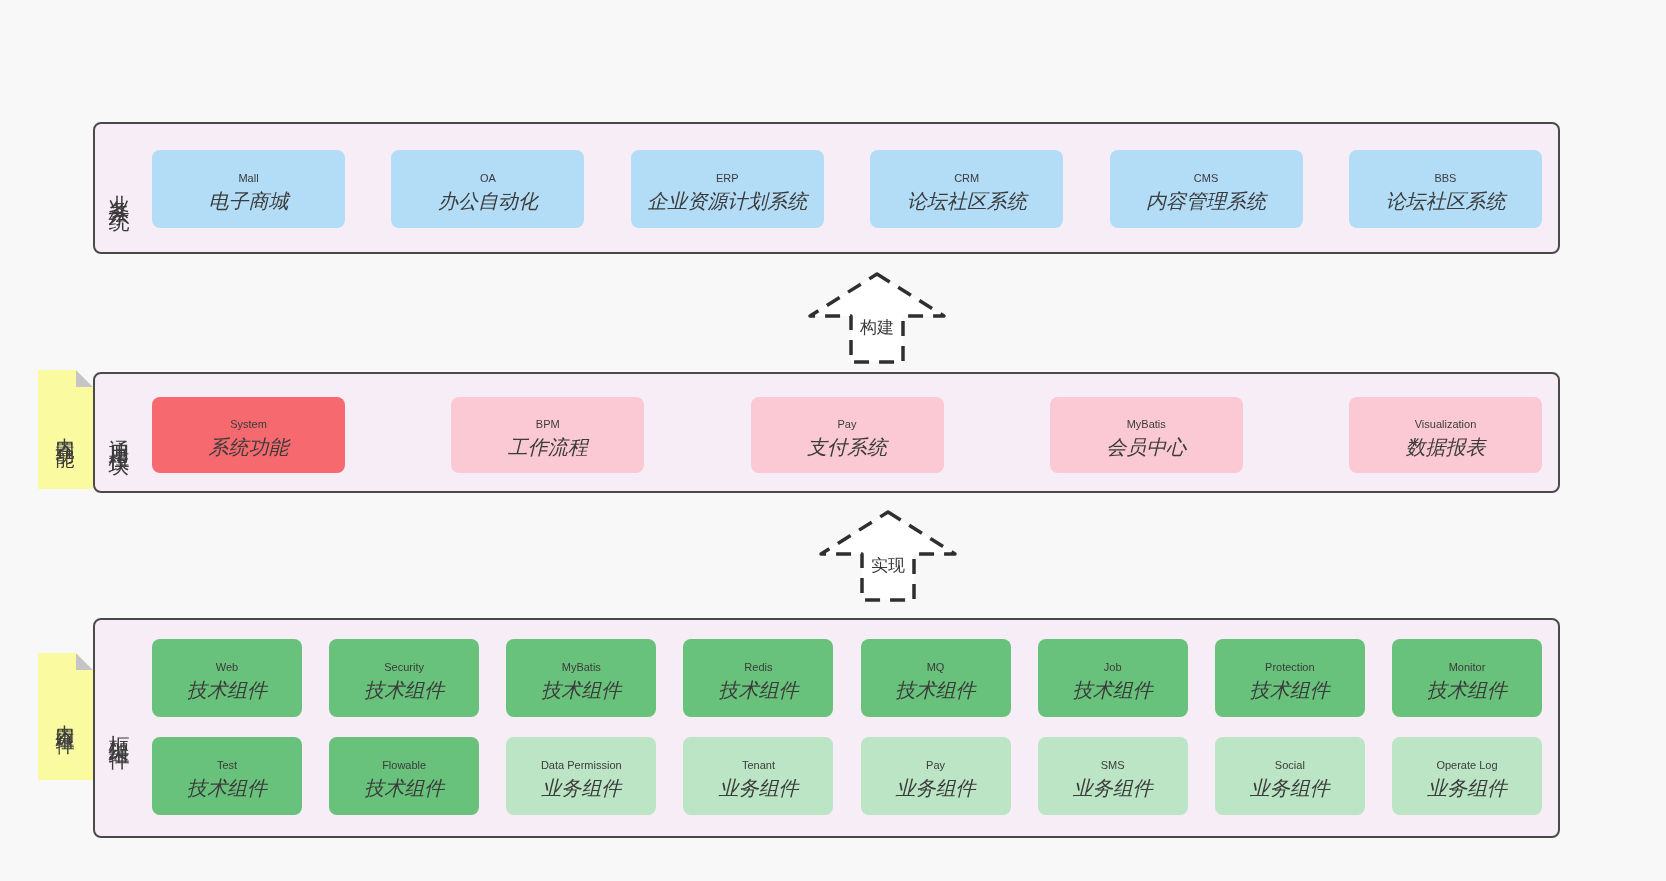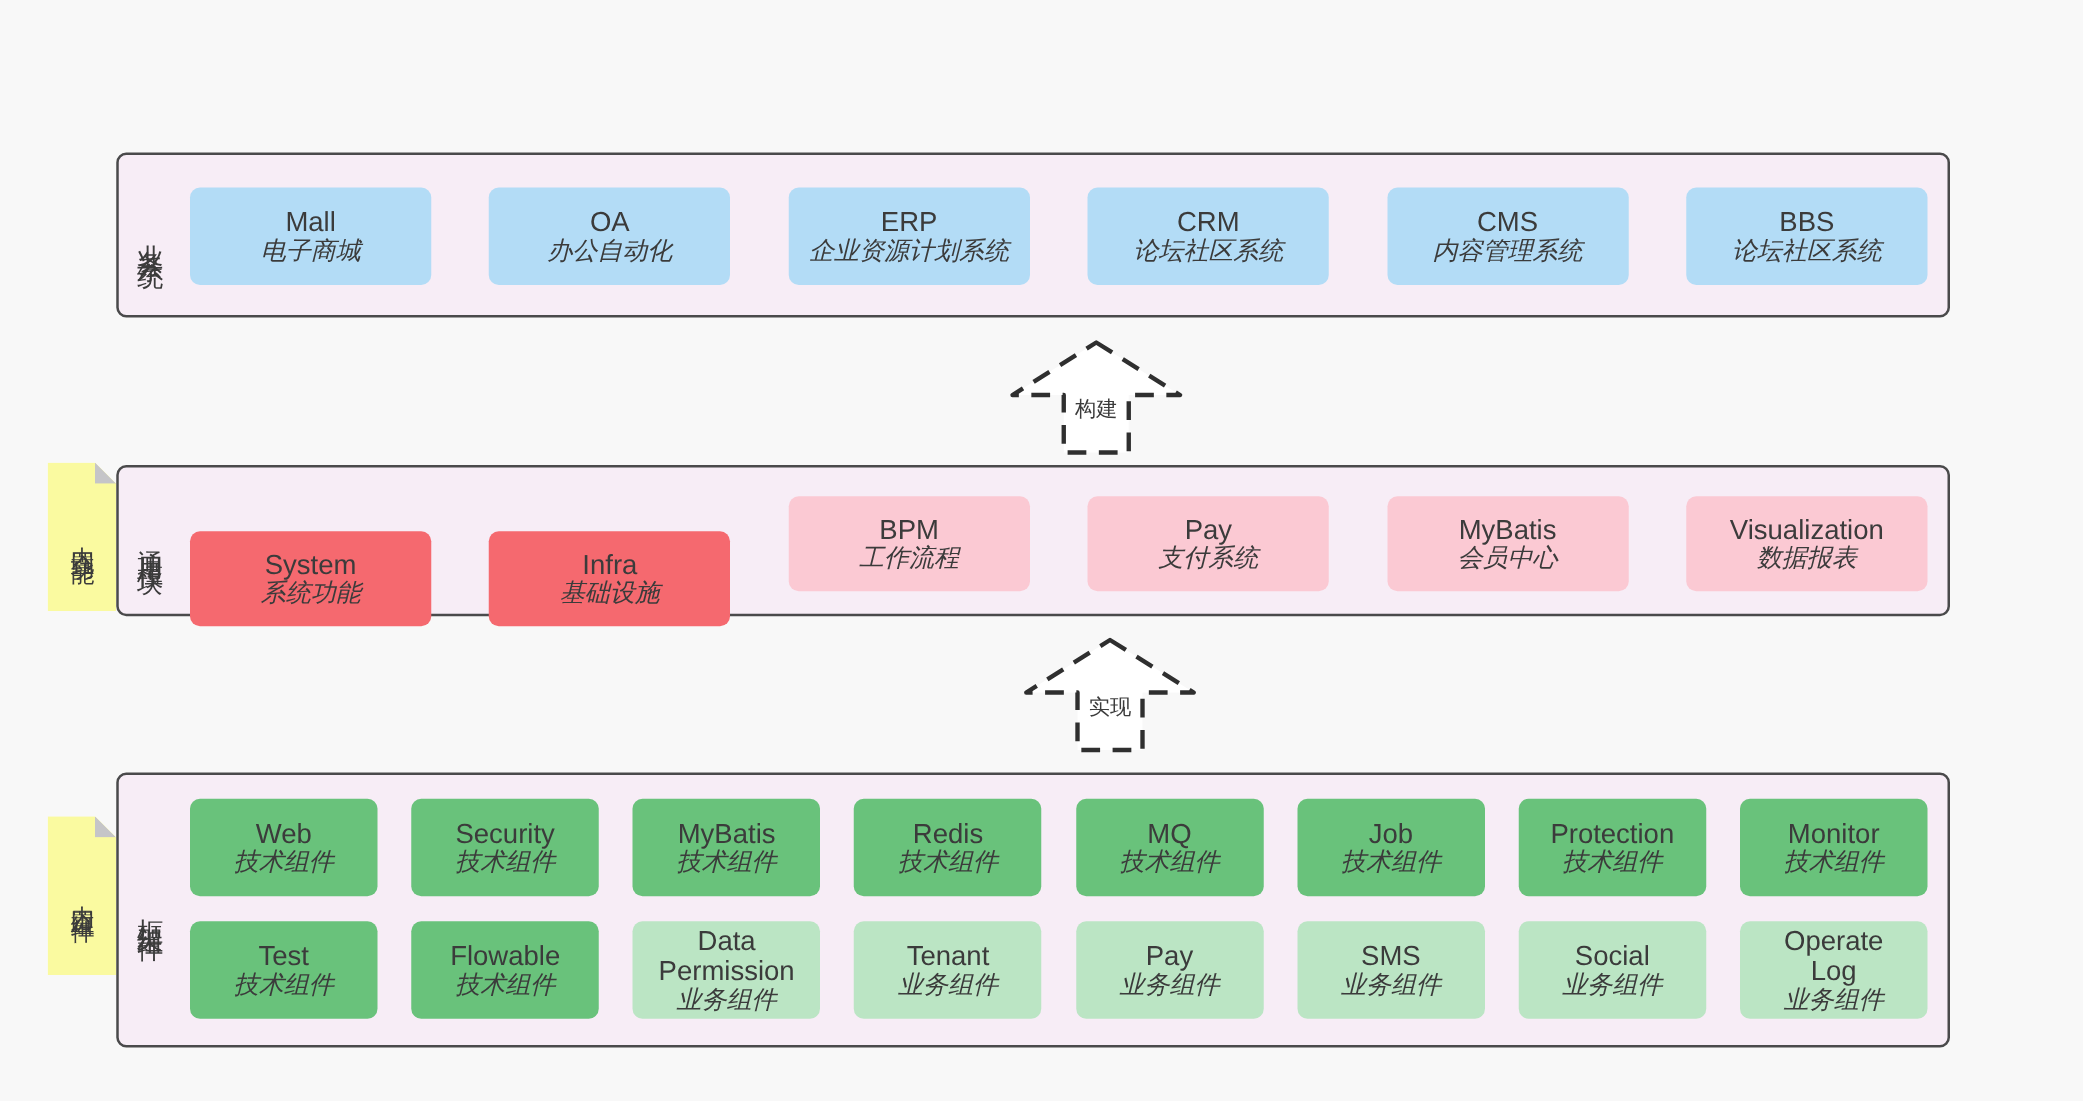--- a/index.html
+++ b/index.html
@@ -47,7 +47,7 @@
   .boxes-wide .box{width:193px;height:78px;}
   #panel-modules .box{height:76px;}
   .boxes-narrow .box{width:150px;height:78px;}
-  .box-name{font-size:22px;line-height:24px;}
+  .box-name{font-size:11px;line-height:24px;}
   .boxes-narrow .box-name{max-width:122px;}
   .box-desc{font-size:20px;line-height:23px;font-style:italic;}
   .blue{background:var(--blue);}

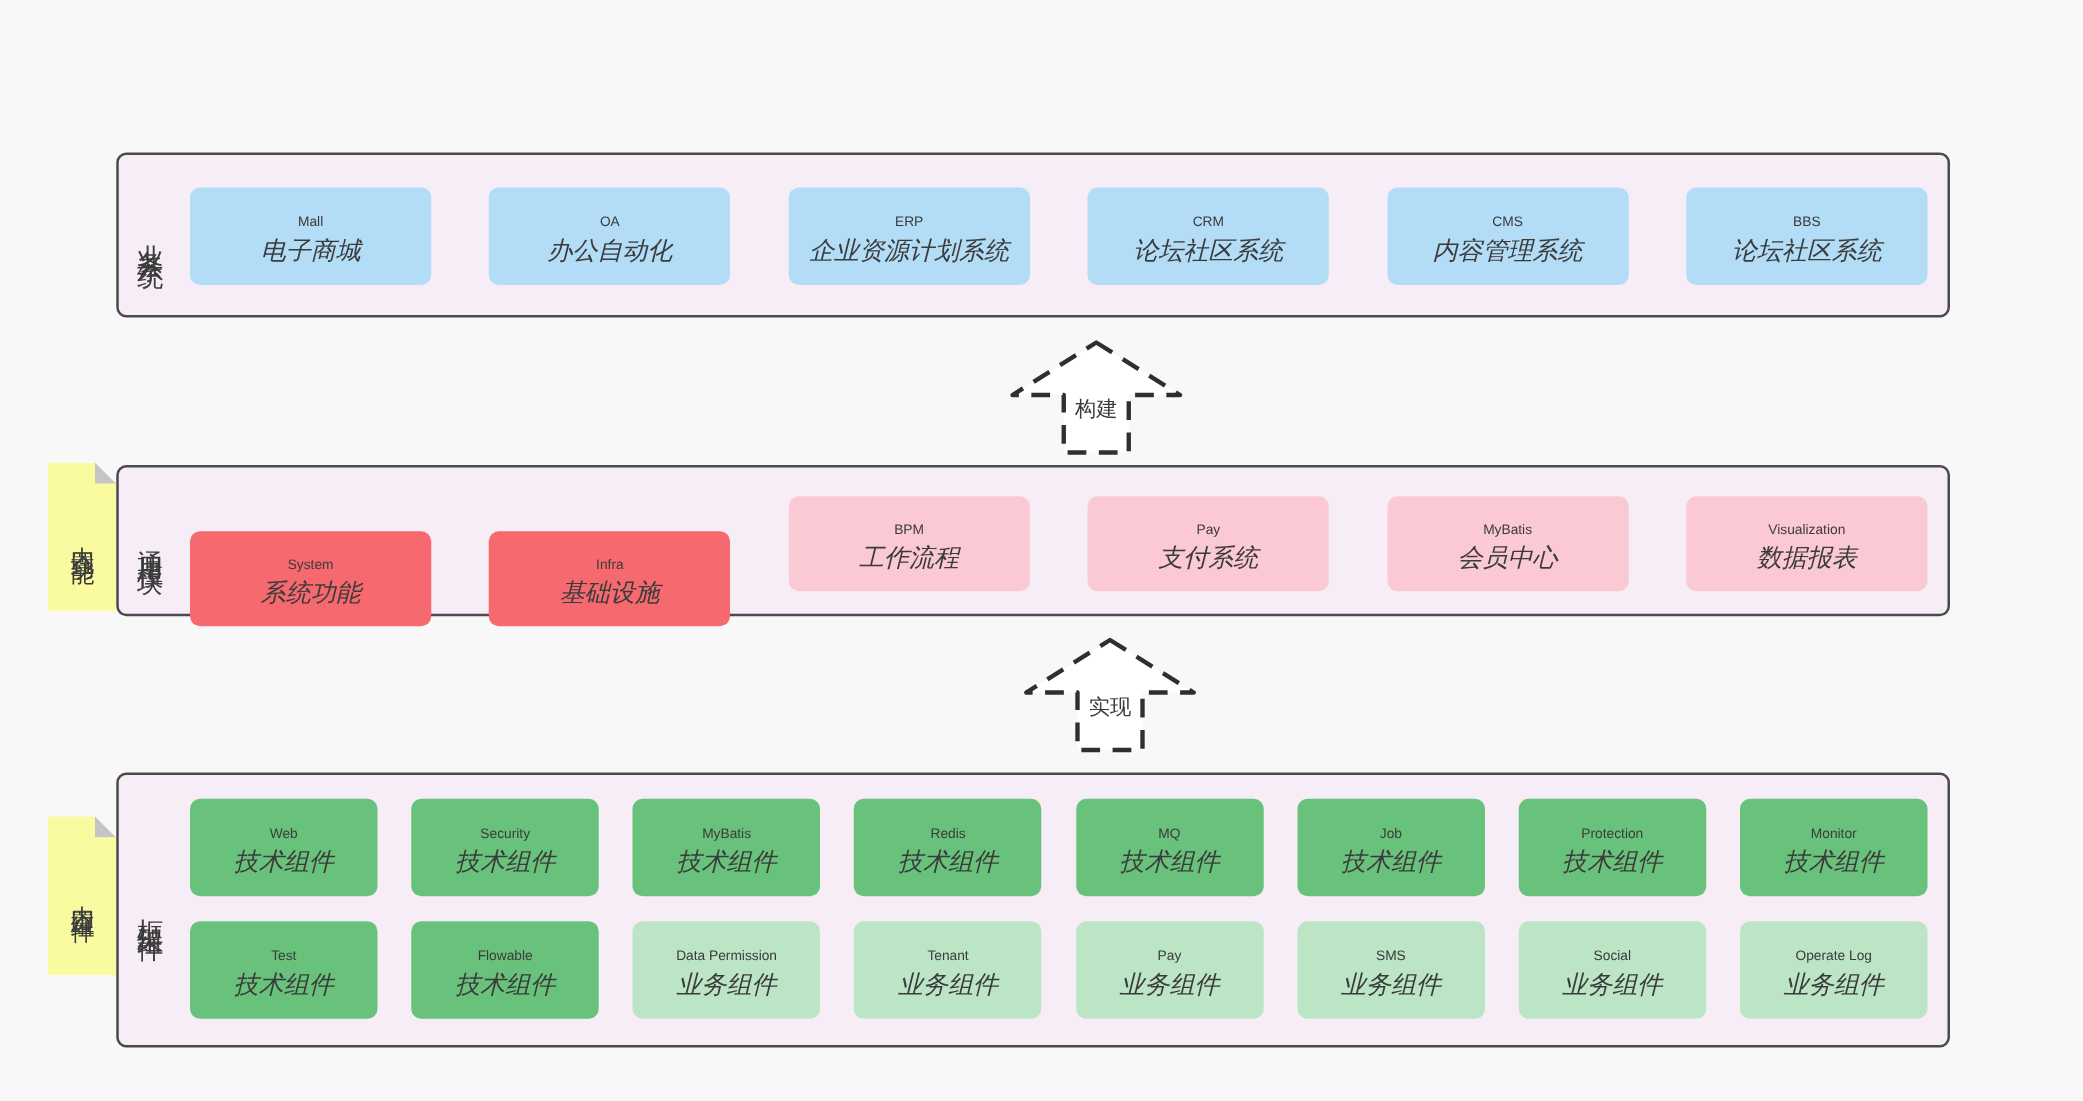--- a/index.html
+++ b/index.html
@@ -51,7 +51,7 @@
   .boxes-narrow .box-name{max-width:122px;}
   .box-desc{font-size:20px;line-height:23px;font-style:italic;}
   .blue{background:var(--blue);}
-  .red{background:var(--red);margin-top:28px;}
+  .red{background:var(--red);}
   .pink{background:var(--pink);}
   .green{background:var(--green);}
   .light-green{background:var(--light-green);}

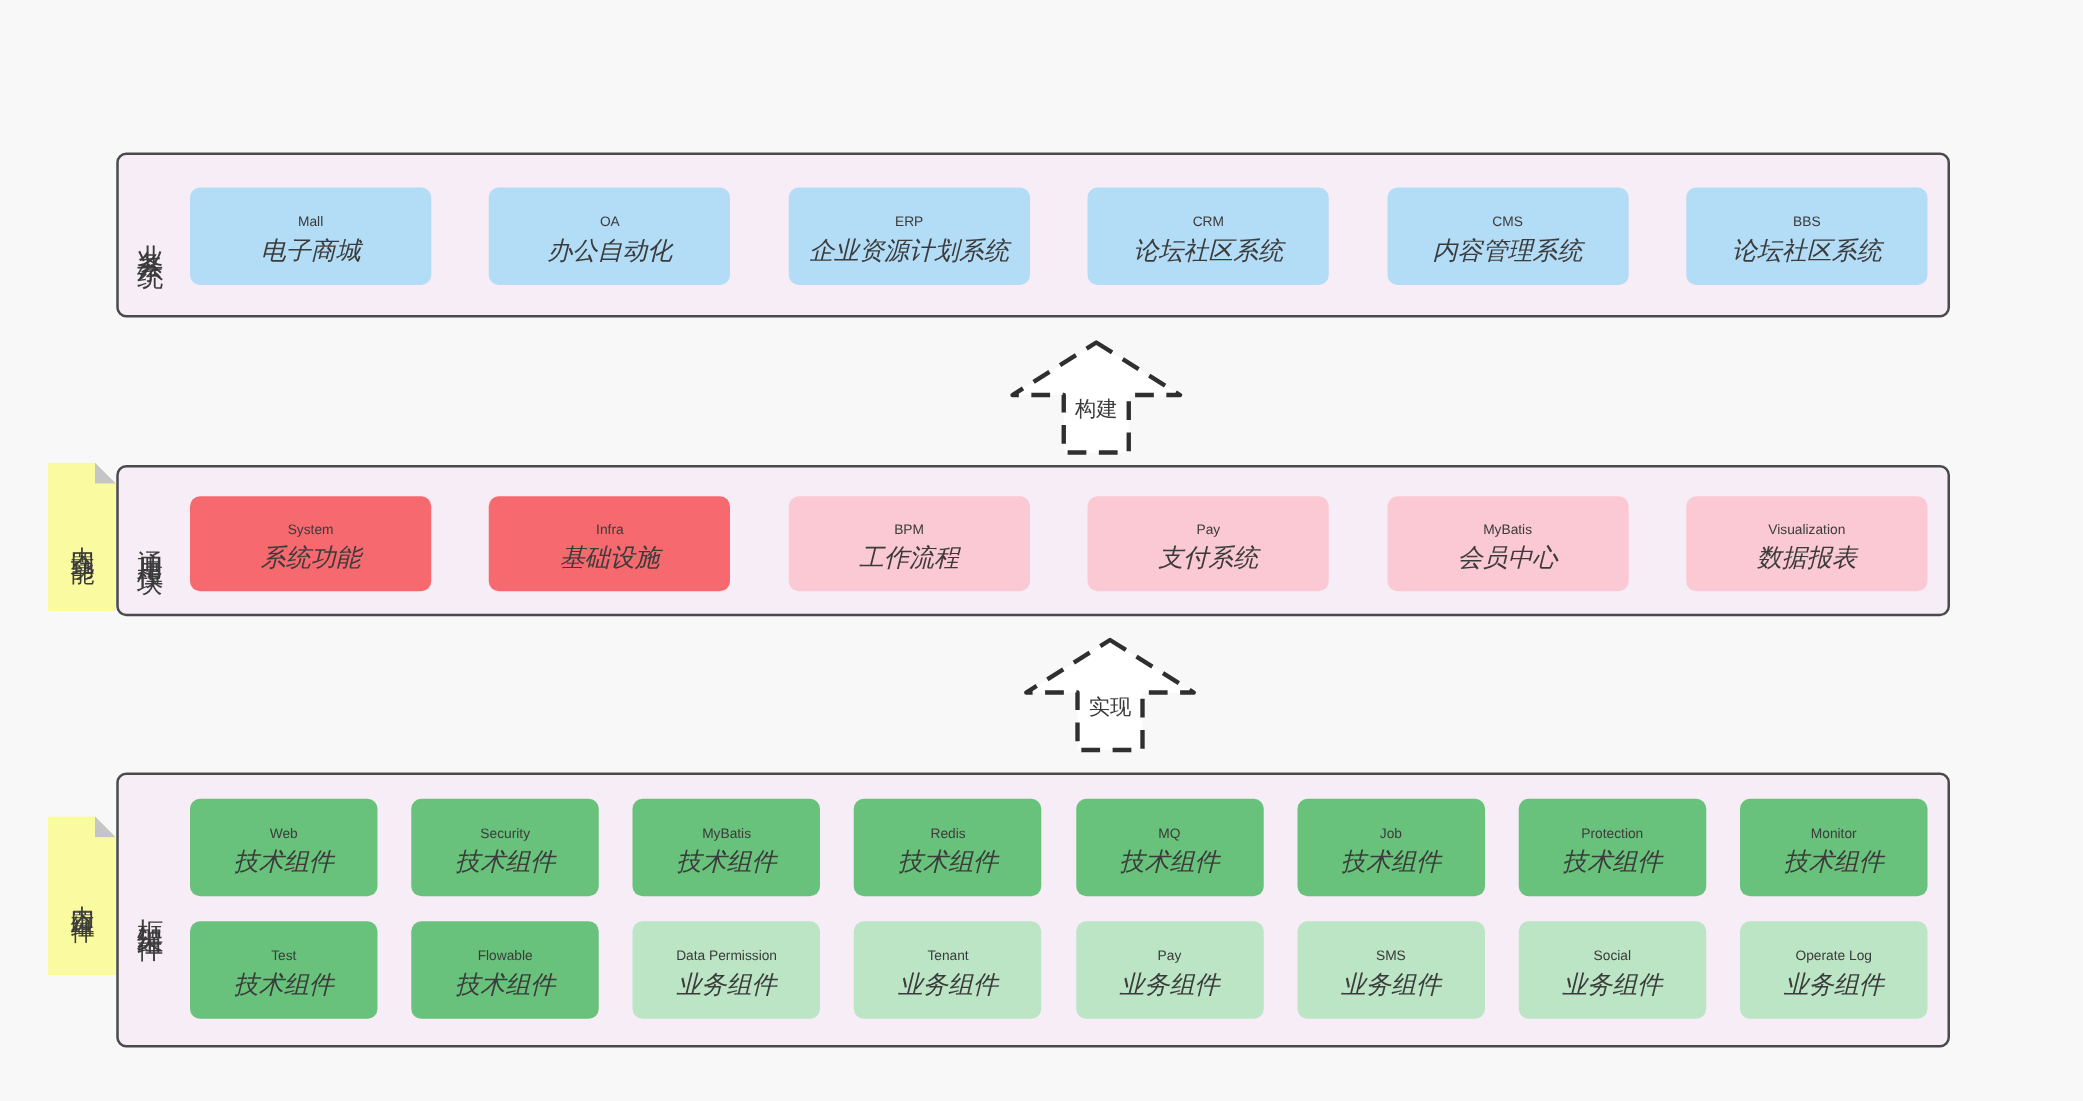--- a/index.html
+++ b/index.html
@@ -140,10 +140,6 @@
           <div class="box-name">System</div>
           <div class="box-desc">系统功能</div>
         </div>
-        <div class="box red">
-          <div class="box-name">Infra</div>
-          <div class="box-desc">基础设施</div>
-        </div>
         <div class="box pink">
           <div class="box-name">BPM</div>
           <div class="box-desc">工作流程</div>

